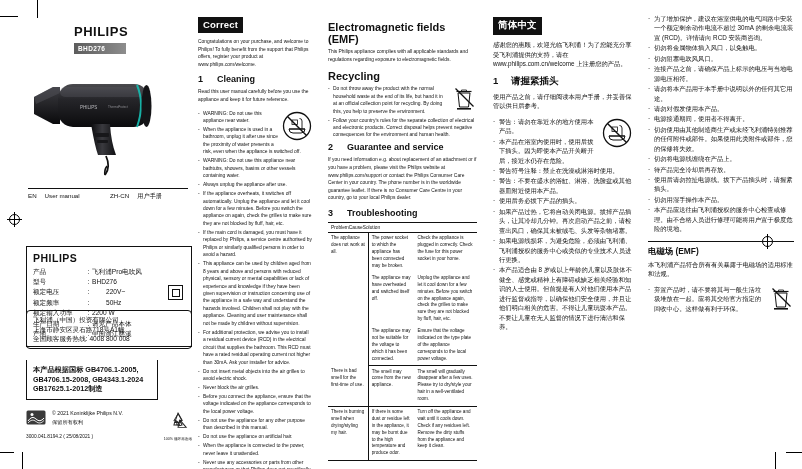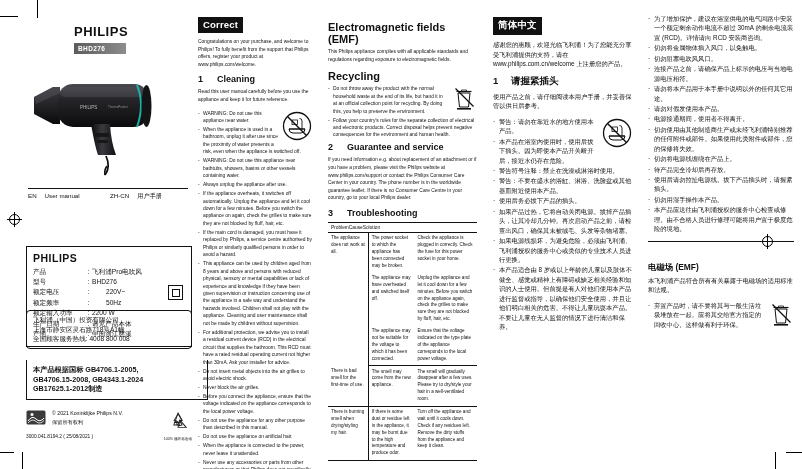--- a/index.html
+++ b/index.html
@@ -86,7 +86,7 @@
   h2.sec.cn{font-size:9.5px;gap:8px;}
 
   h3.sub{font-size:11px;font-weight:bold;margin:7px 0 3px 0;}
-  h3.sub.rule{border-top:.6px solid #111;padding-top:20px;}
+  h3.sub.rule{border-top:.6px solid #111;padding-top:4px;}
   h3.sub.cn{font-size:8.4px;}
 
   ul.bul{list-style:none;margin:0;padding:0;}

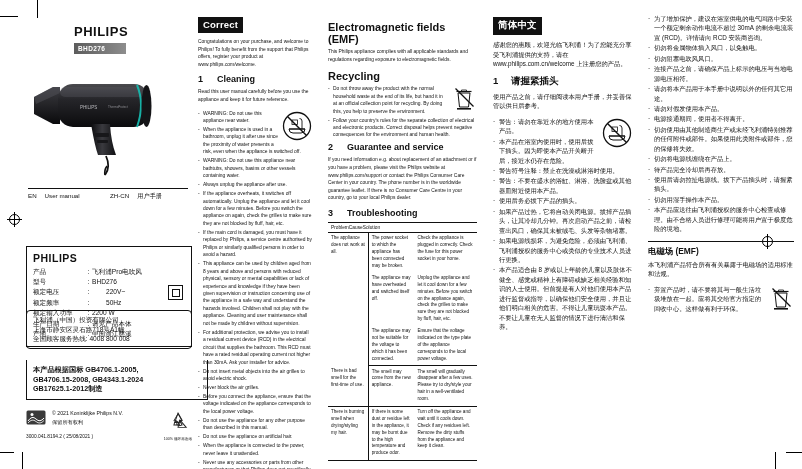--- a/index.html
+++ b/index.html
@@ -60,7 +60,7 @@
       border:.8px solid #111;border-radius:4px;padding:4px 6px;box-sizing:border-box;}
   .addrbox div{font-size:6.6px;line-height:1.45;}
 
-  .stdbox{position:absolute;left:14px;top:360px;width:182px;
+  .stdbox{position:absolute;left:14px;top:360px;width:132px;
       border:.8px solid #111;border-top:none;padding:5px 6px;box-sizing:border-box;}
   .stdbox div{font-size:7.2px;line-height:1.35;font-weight:bold;}
 

